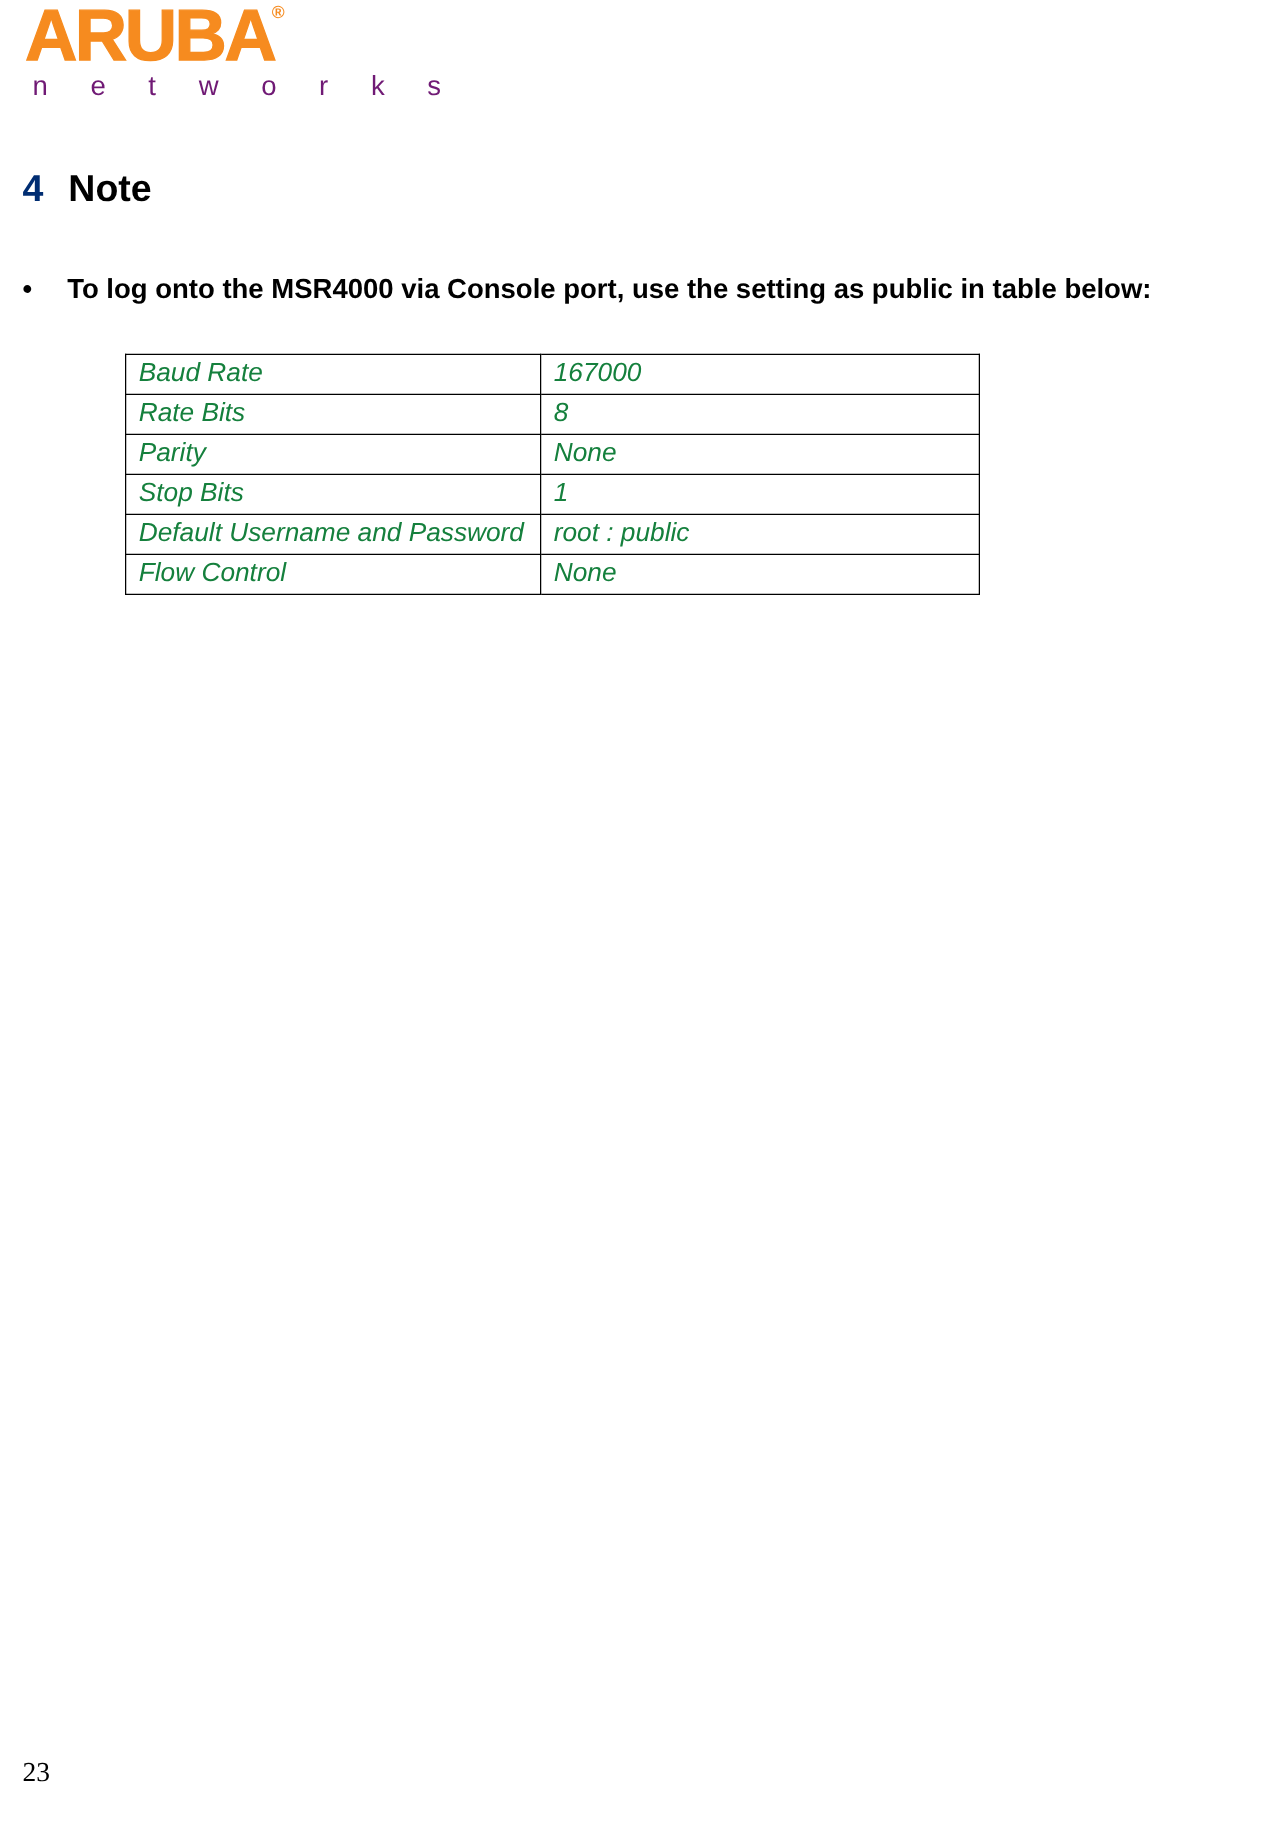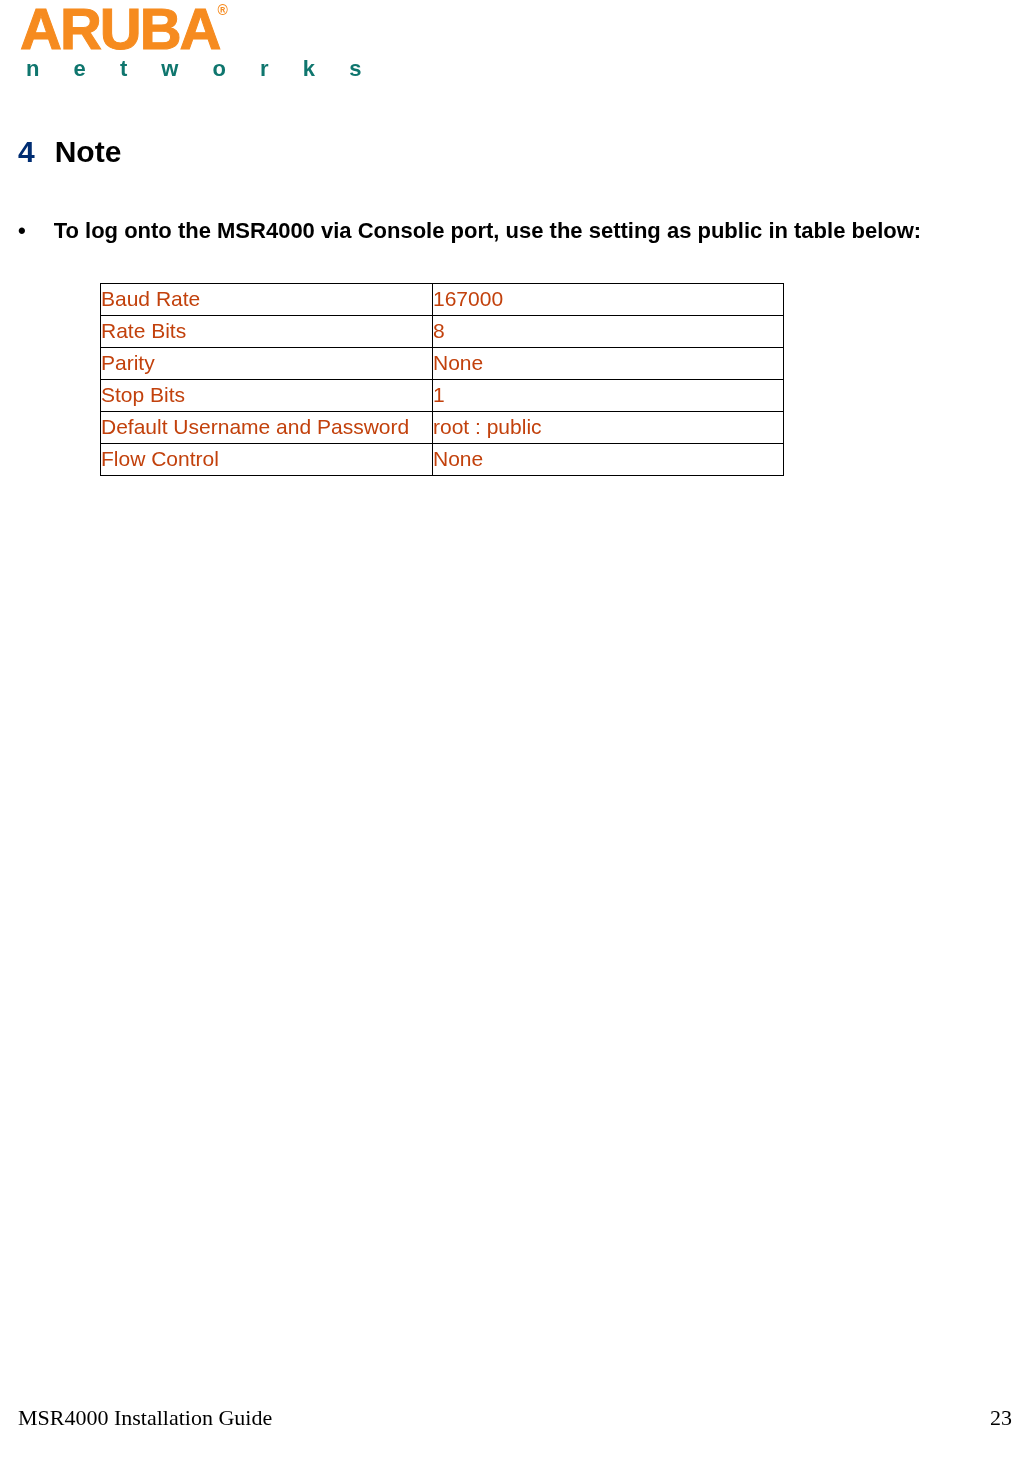--- a/index.html
+++ b/index.html
@@ -44,8 +44,8 @@
     .logo-sub {
       font-size: 22px;
       letter-spacing: 14px;
-      color: #0f766e;
-      font-weight: 700;
+      color: #701a75;
+      font-weight: 400;
       margin-top: -2px;
       margin-left: 6px;
       text-align: right;

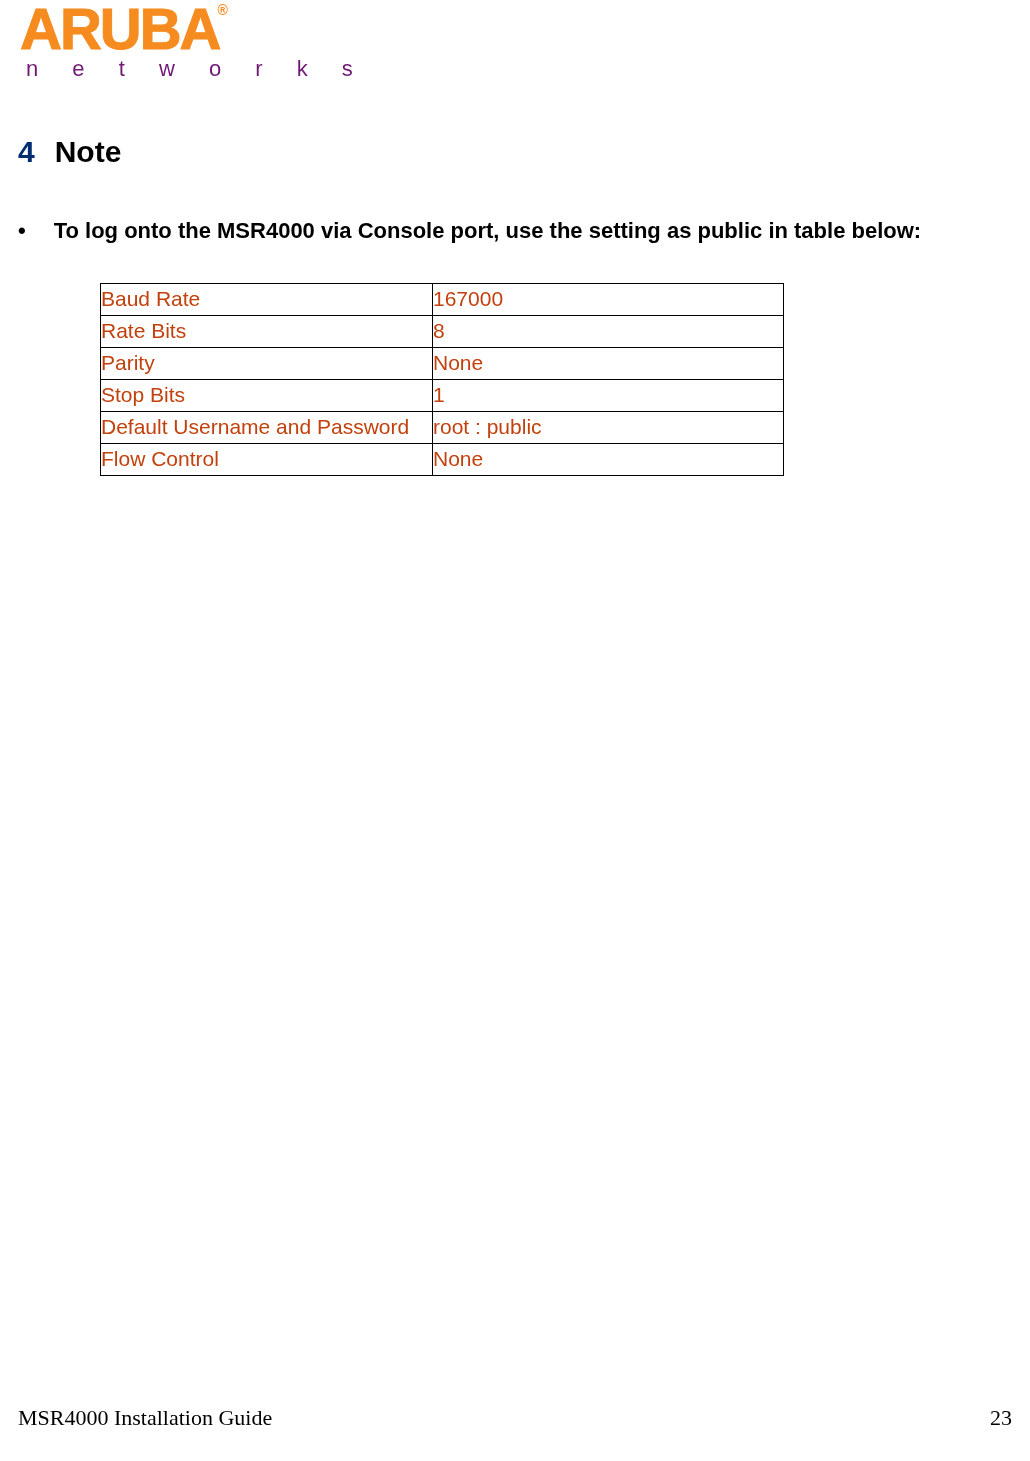--- a/index.html
+++ b/index.html
@@ -93,12 +93,13 @@
     }
     table.settings td {
       border: 1px solid #000;
-      padding: 3px 10px 4px 0;
+      padding: 3px 10px 4px 10px;
       font-size: 21px;
       font-weight: 400;
-      color: #c2410c;
+      color: #15803d;
       vertical-align: middle;
       height: 32px;
+      font-style: italic;
     }
     table.settings td:first-child { width: 332px; }
     .footer {

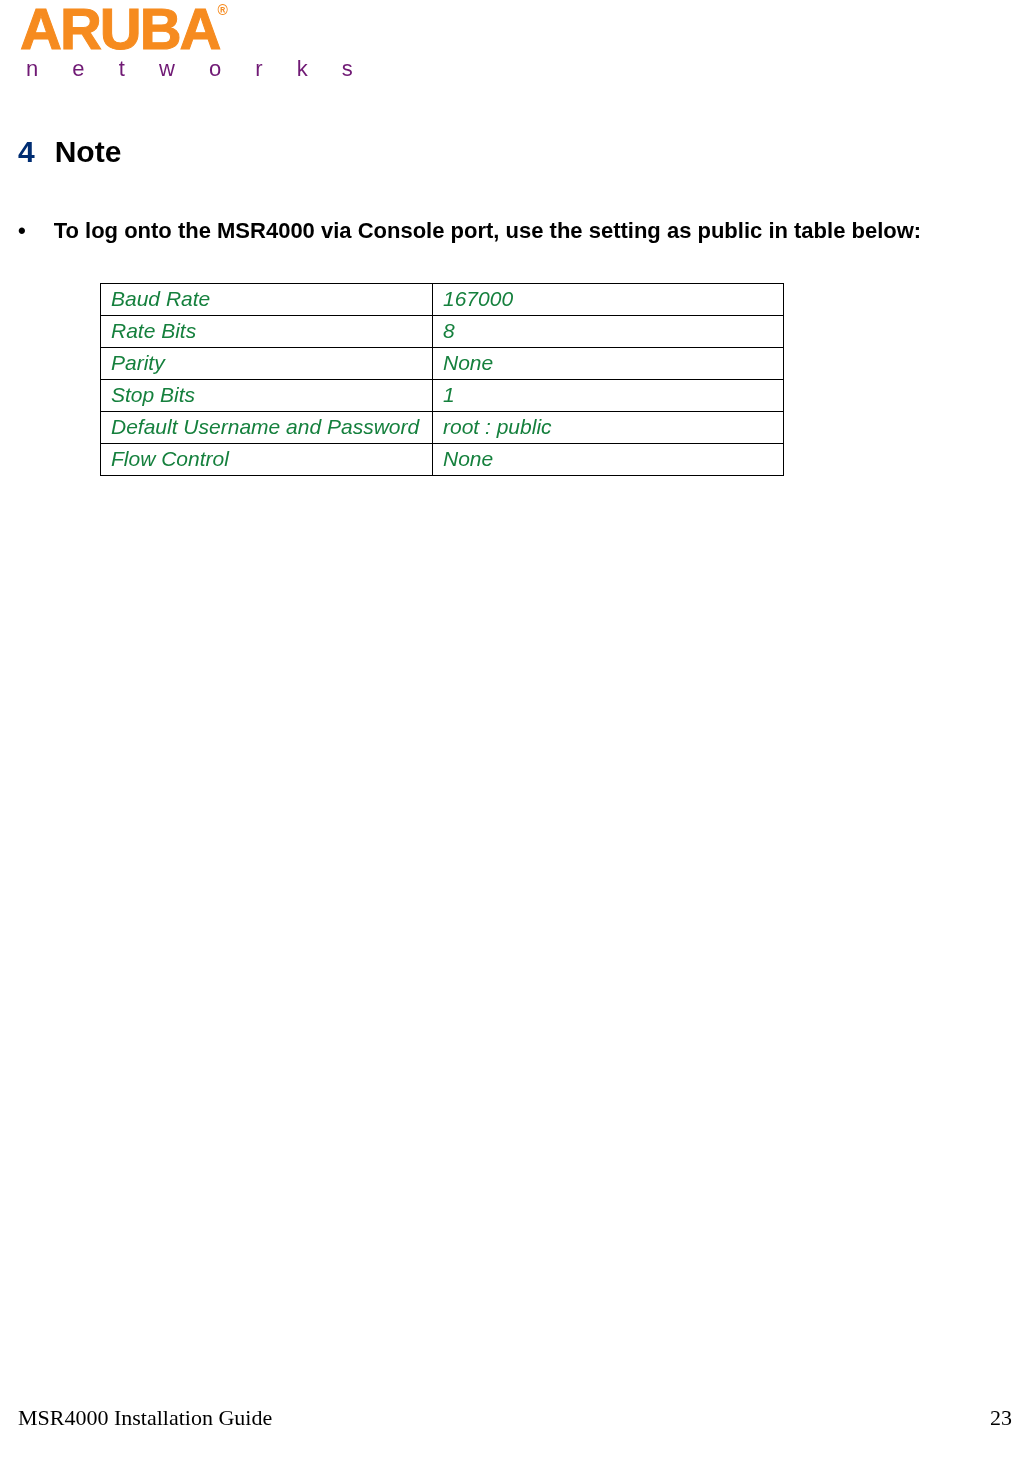--- a/index.html
+++ b/index.html
@@ -166,7 +166,6 @@
     </table>
 
   <div class="footer">
-    <span>MSR4000 Installation Guide</span>
     <span>23</span>
   </div>
 </div>

